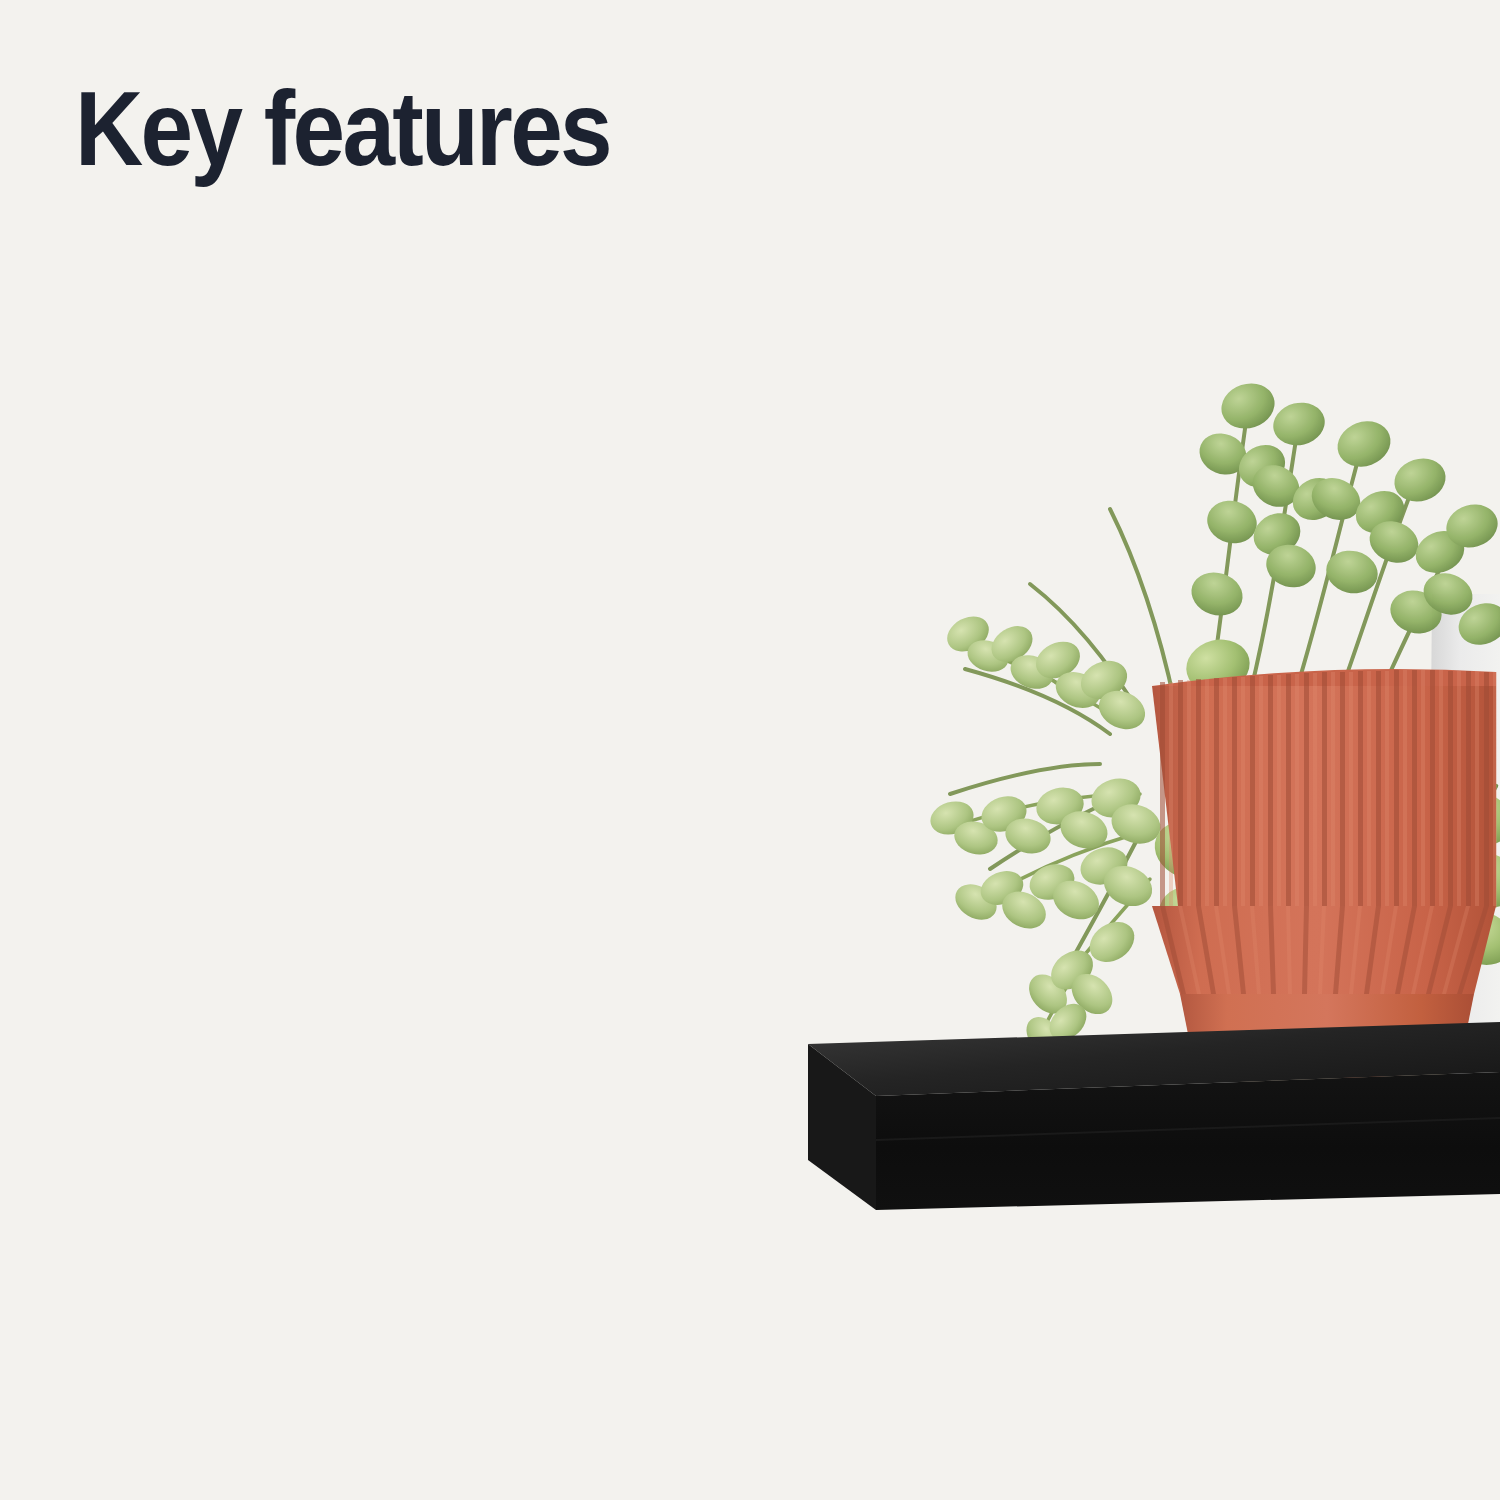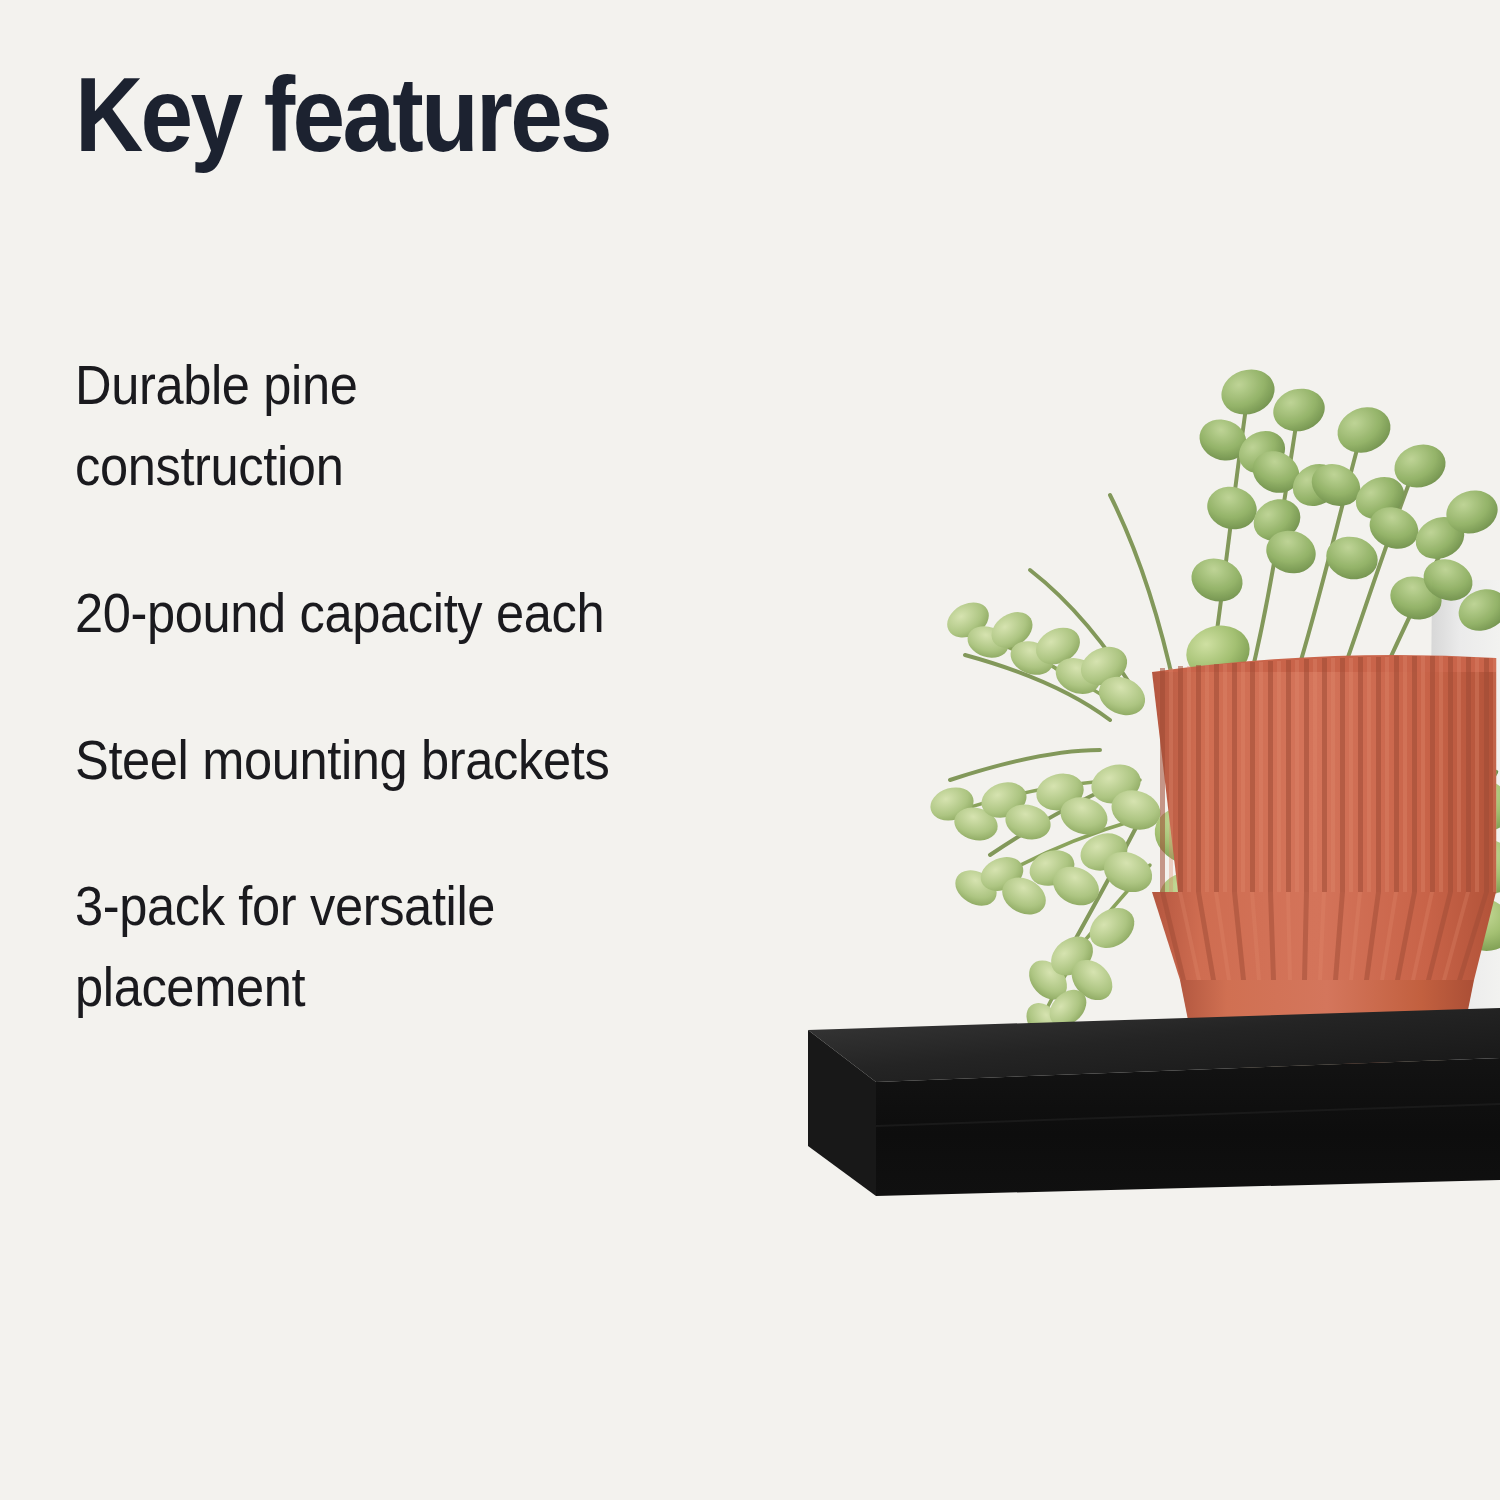--- a/index.html
+++ b/index.html
@@ -14,6 +14,7 @@
     background: #f3f2ee;
     overflow: hidden;
     font-family: "Liberation Sans", sans-serif;
+    margin-top: 14px;
   }
 
   

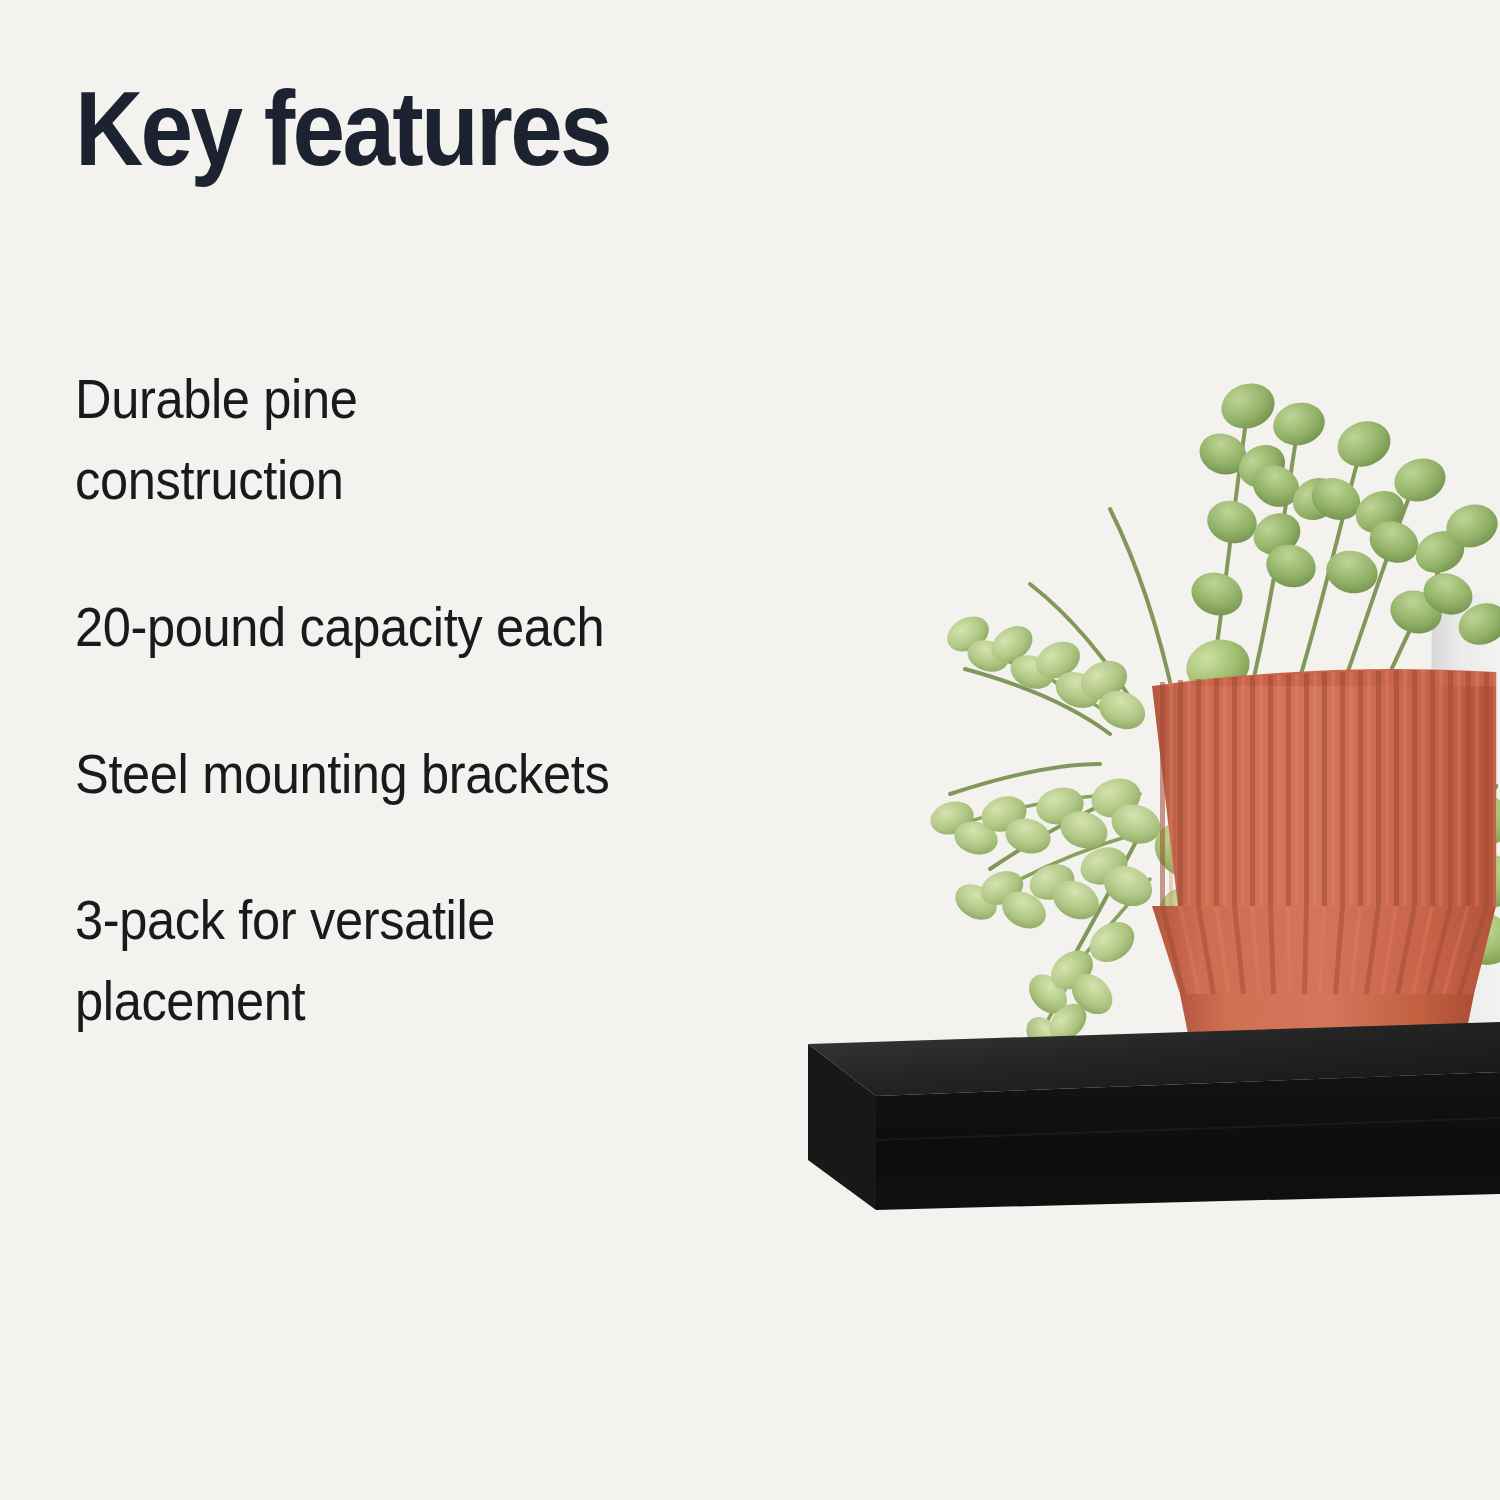--- a/index.html
+++ b/index.html
@@ -90,22 +90,6 @@
 
     <h1 class="page-title">Key features</h1>
 
-    <ul class="feature-list">
-      <li class="feature-item f0">
-        <span class="ftext">Durable pine</span>
-        <span class="ftext">construction</span>
-      </li>
-      <li class="feature-item f1">
-        <span class="ftext">20-pound capacity each</span>
-      </li>
-      <li class="feature-item f2">
-        <span class="ftext">Steel mounting brackets</span>
-      </li>
-      <li class="feature-item f3">
-        <span class="ftext">3-pack for versatile</span>
-        <span class="ftext">placement</span>
-      </li>
-    </ul>
   </div>
 
   <div class="product-photo">

